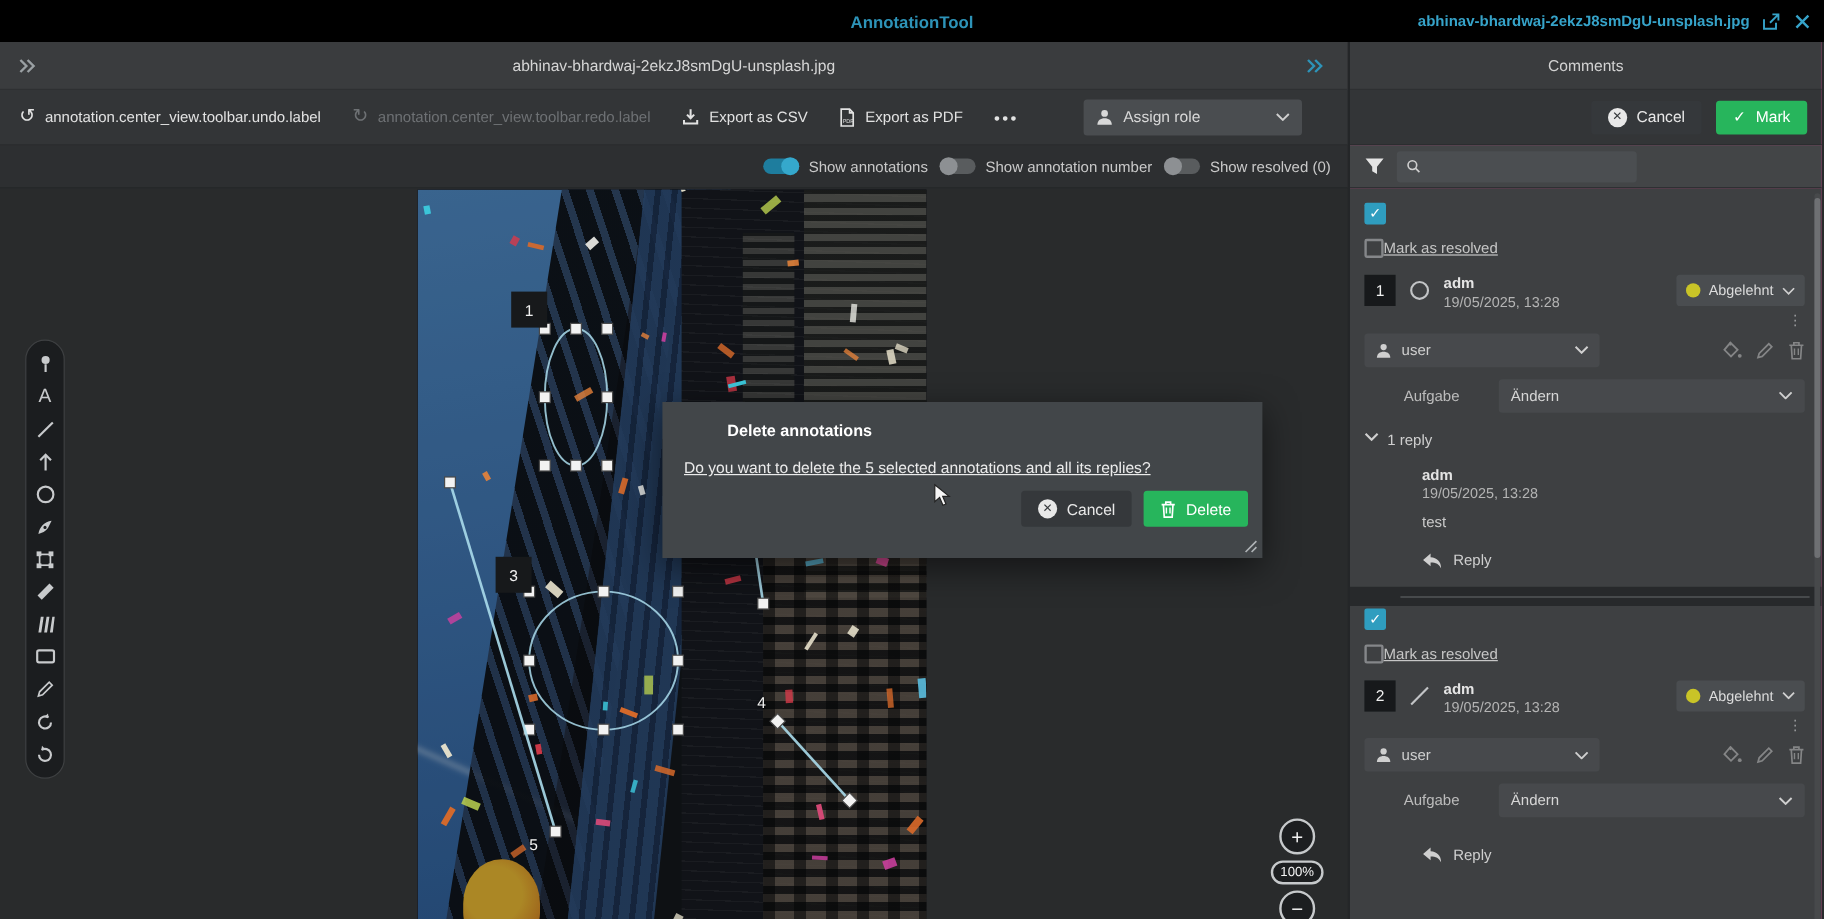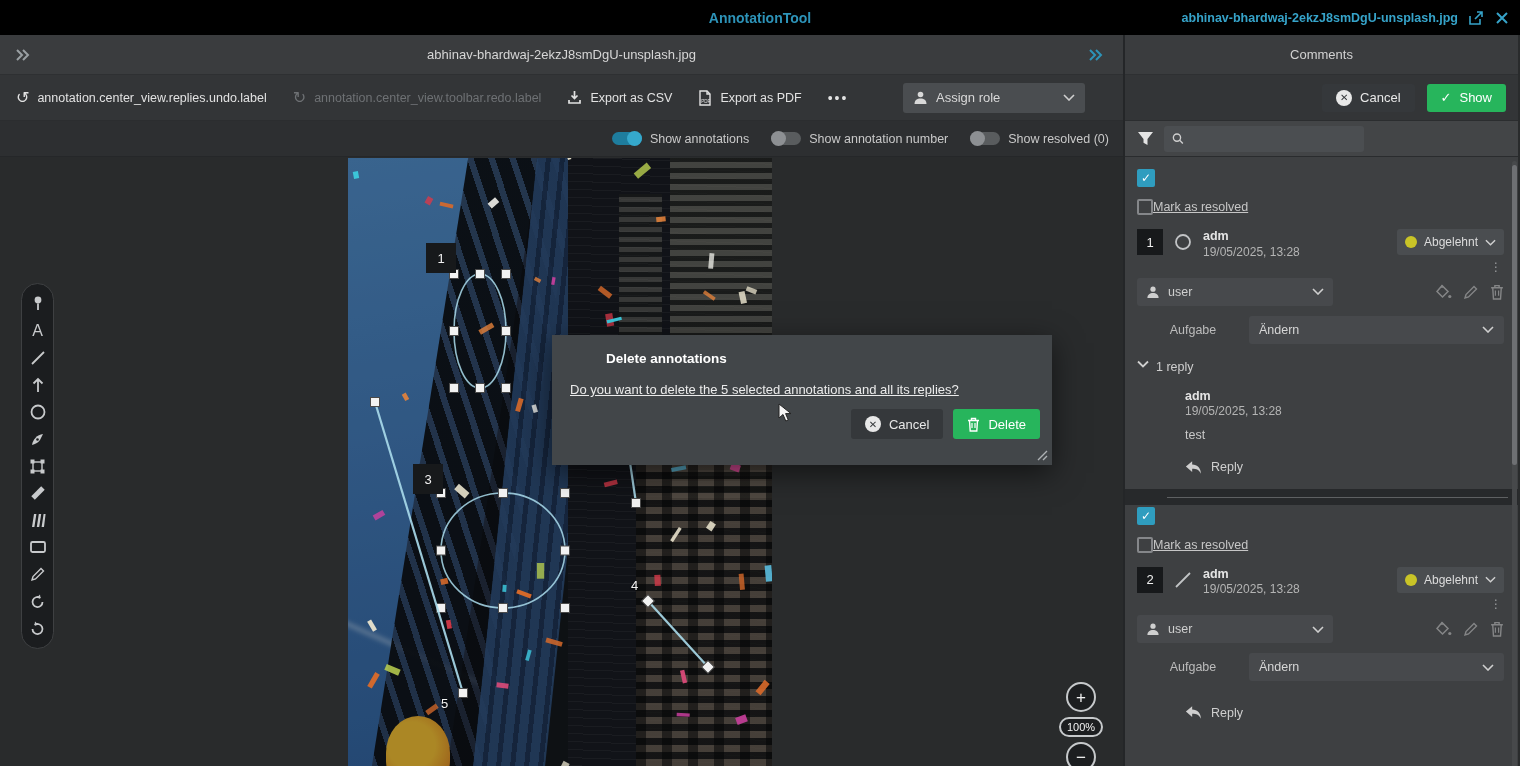--- a/index.html
+++ b/index.html
@@ -178,7 +178,7 @@
     <div class="toolbar">
       <div class="tool-btn">
         <span class="g">↺</span>
-        <span>annotation.center_view.replies.undo.label</span>
+        <span>annotation.center_view.toolbar.undo.label</span>
       </div>
       <div class="tool-btn disabled">
         <span class="g">↻</span>

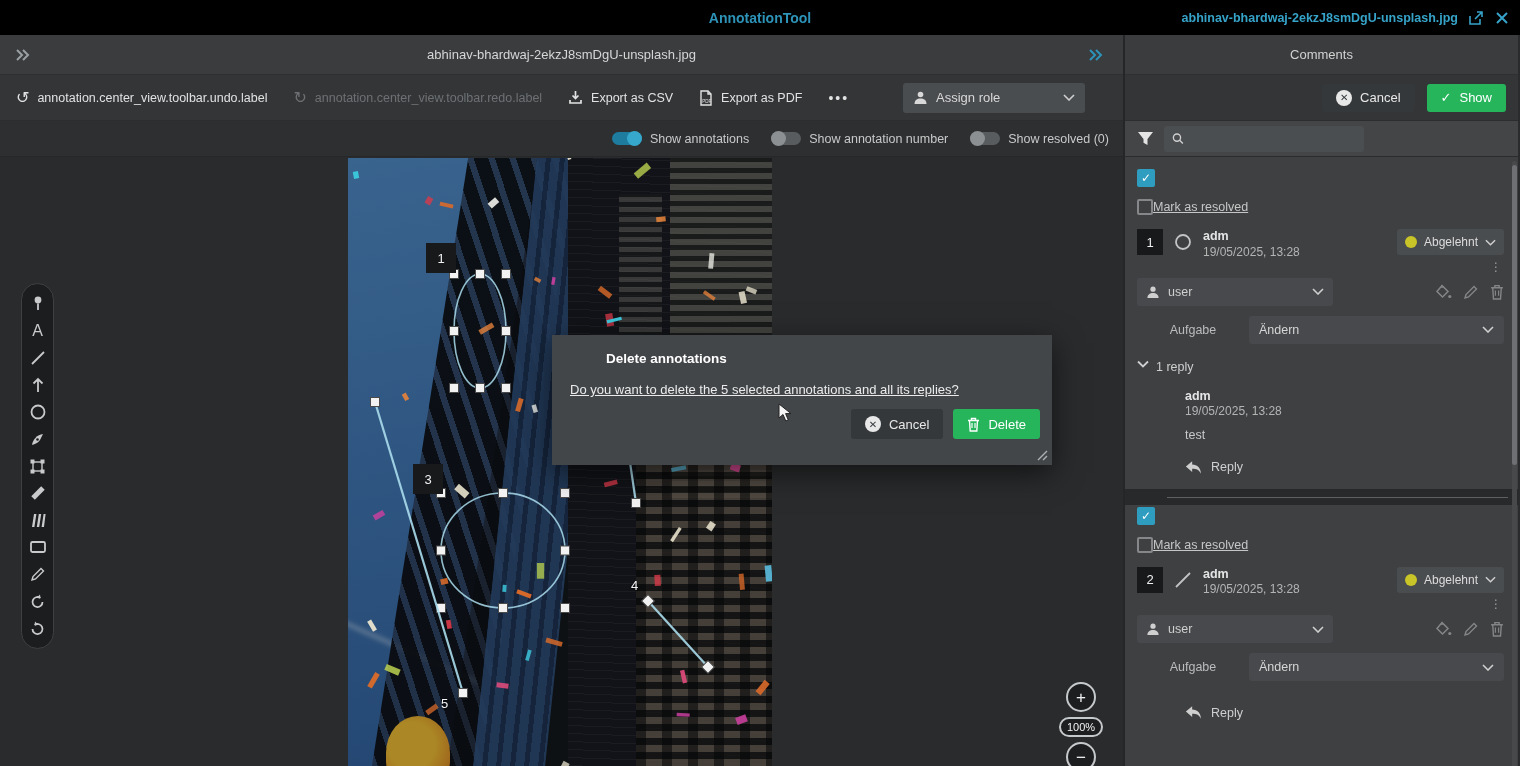--- a/index.html
+++ b/index.html
@@ -499,7 +499,7 @@
       </div>
       <div class="btn btn-green">
         <span>✓</span>
-        <span>Show</span>
+        <span>Mark</span>
       </div>
     </div>
 

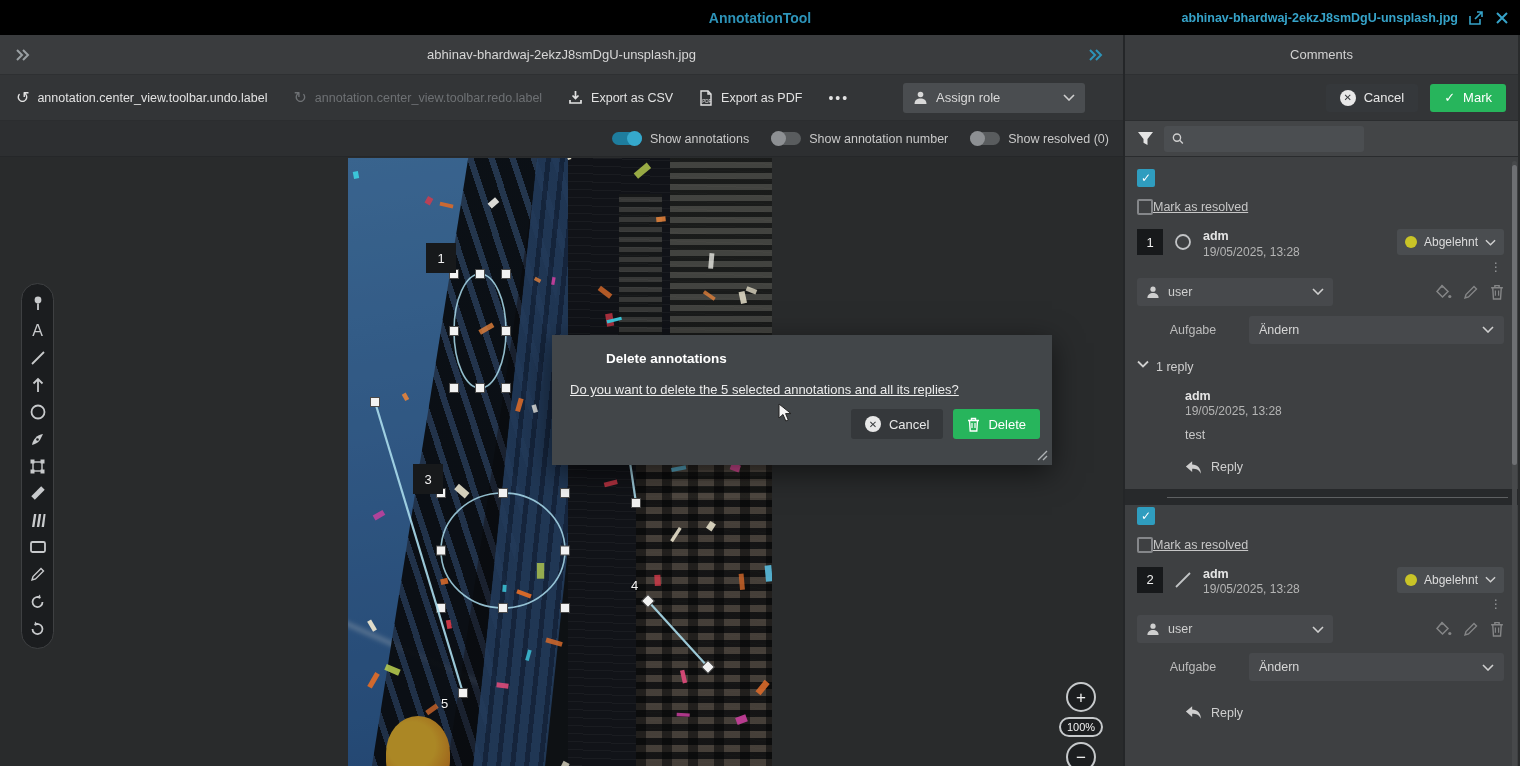--- a/index.html
+++ b/index.html
@@ -37,7 +37,7 @@
   .assign-role { margin-left:auto; margin-right:18px; width:182px; height:30px; background:#4a4d50; border-radius:3px; display:flex; align-items:center; gap:8px; padding:0 10px; color:#d8d8d8; cursor:pointer; }
   .assign-role .spacer { flex:1; }
 
-  .toggles { height:36px; background:#2d2f31; display:flex; align-items:center; justify-content:flex-end; gap:22px; padding-right:14px; border-bottom:1px solid #252729; }
+  .toggles { height:36px; background:#2d2f31; display:flex; align-items:center; justify-content:flex-end; gap:10px; padding-right:14px; border-bottom:1px solid #252729; }
   .toggle-item { display:flex; align-items:center; gap:8px; color:#c9c9c9; font-size:12.5px; cursor:pointer; }
   .switch { width:30px; height:13px; border-radius:7px; background:#595c5e; position:relative; }
   .switch .knob { position:absolute; top:-1px; width:15px; height:15px; border-radius:50%; background:#8d9093; left:0; }

